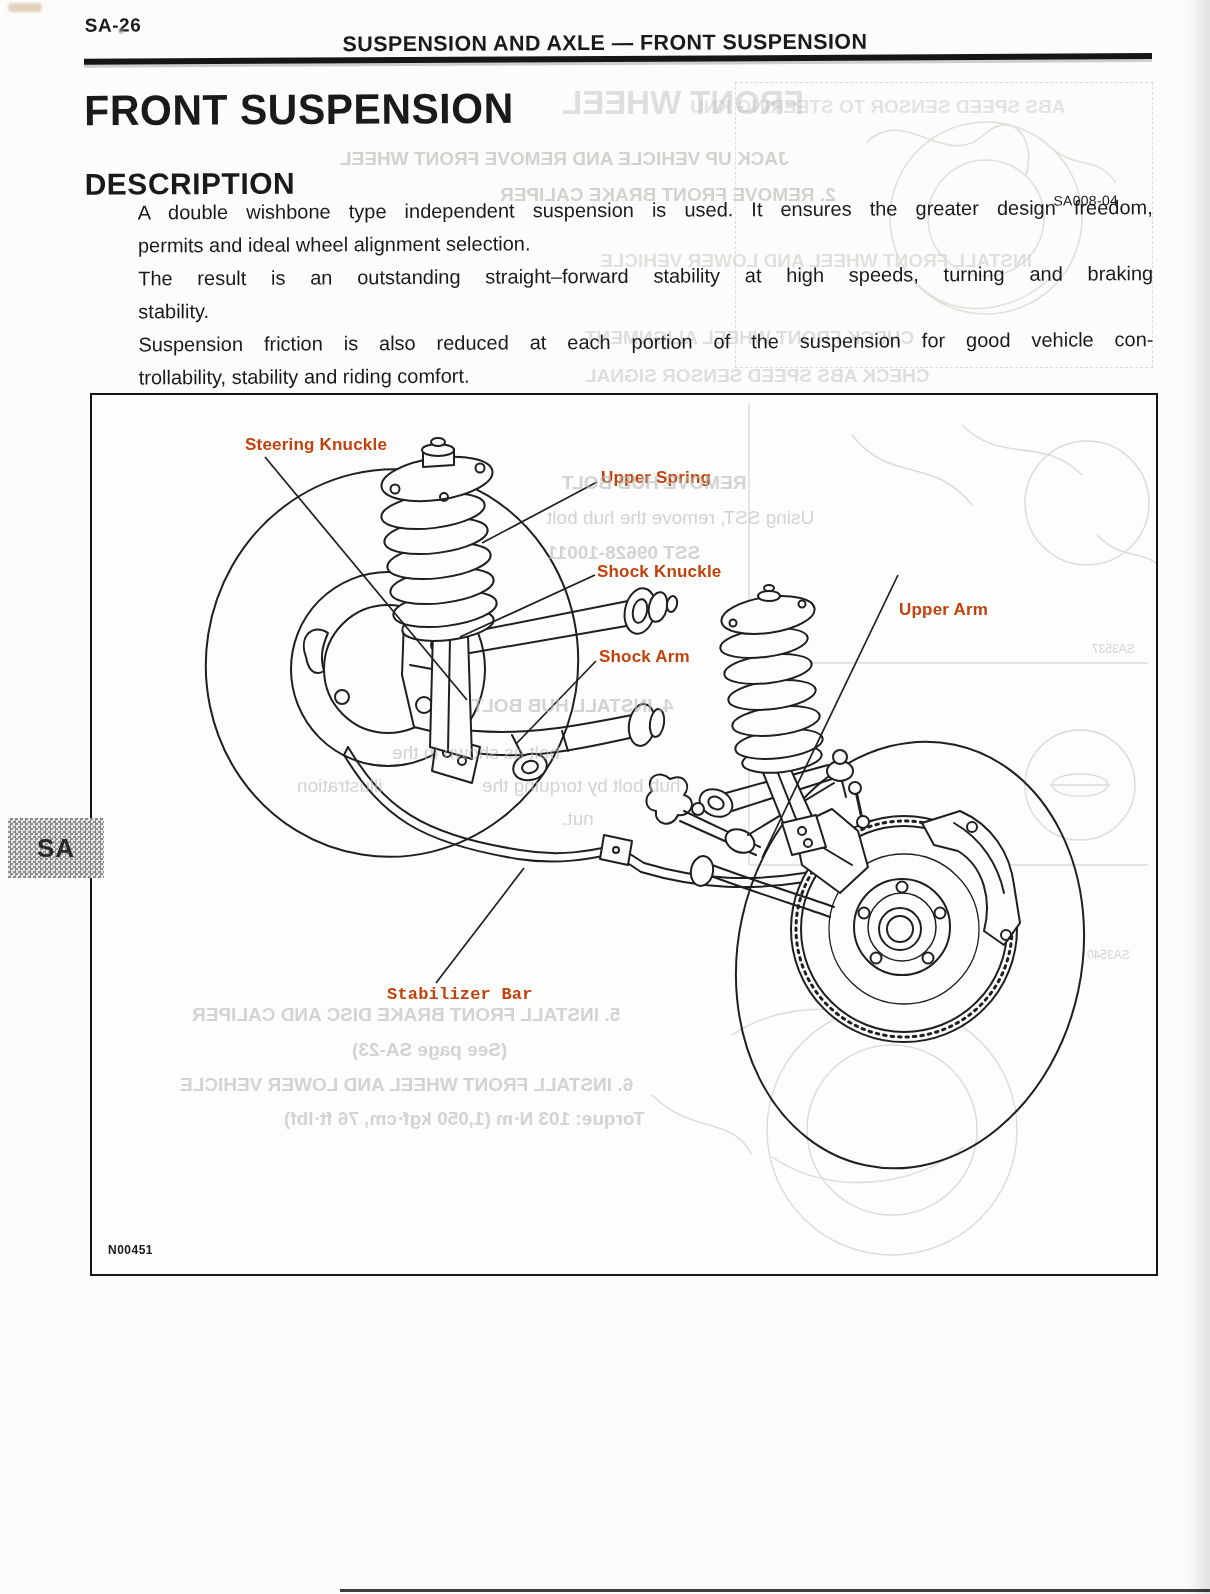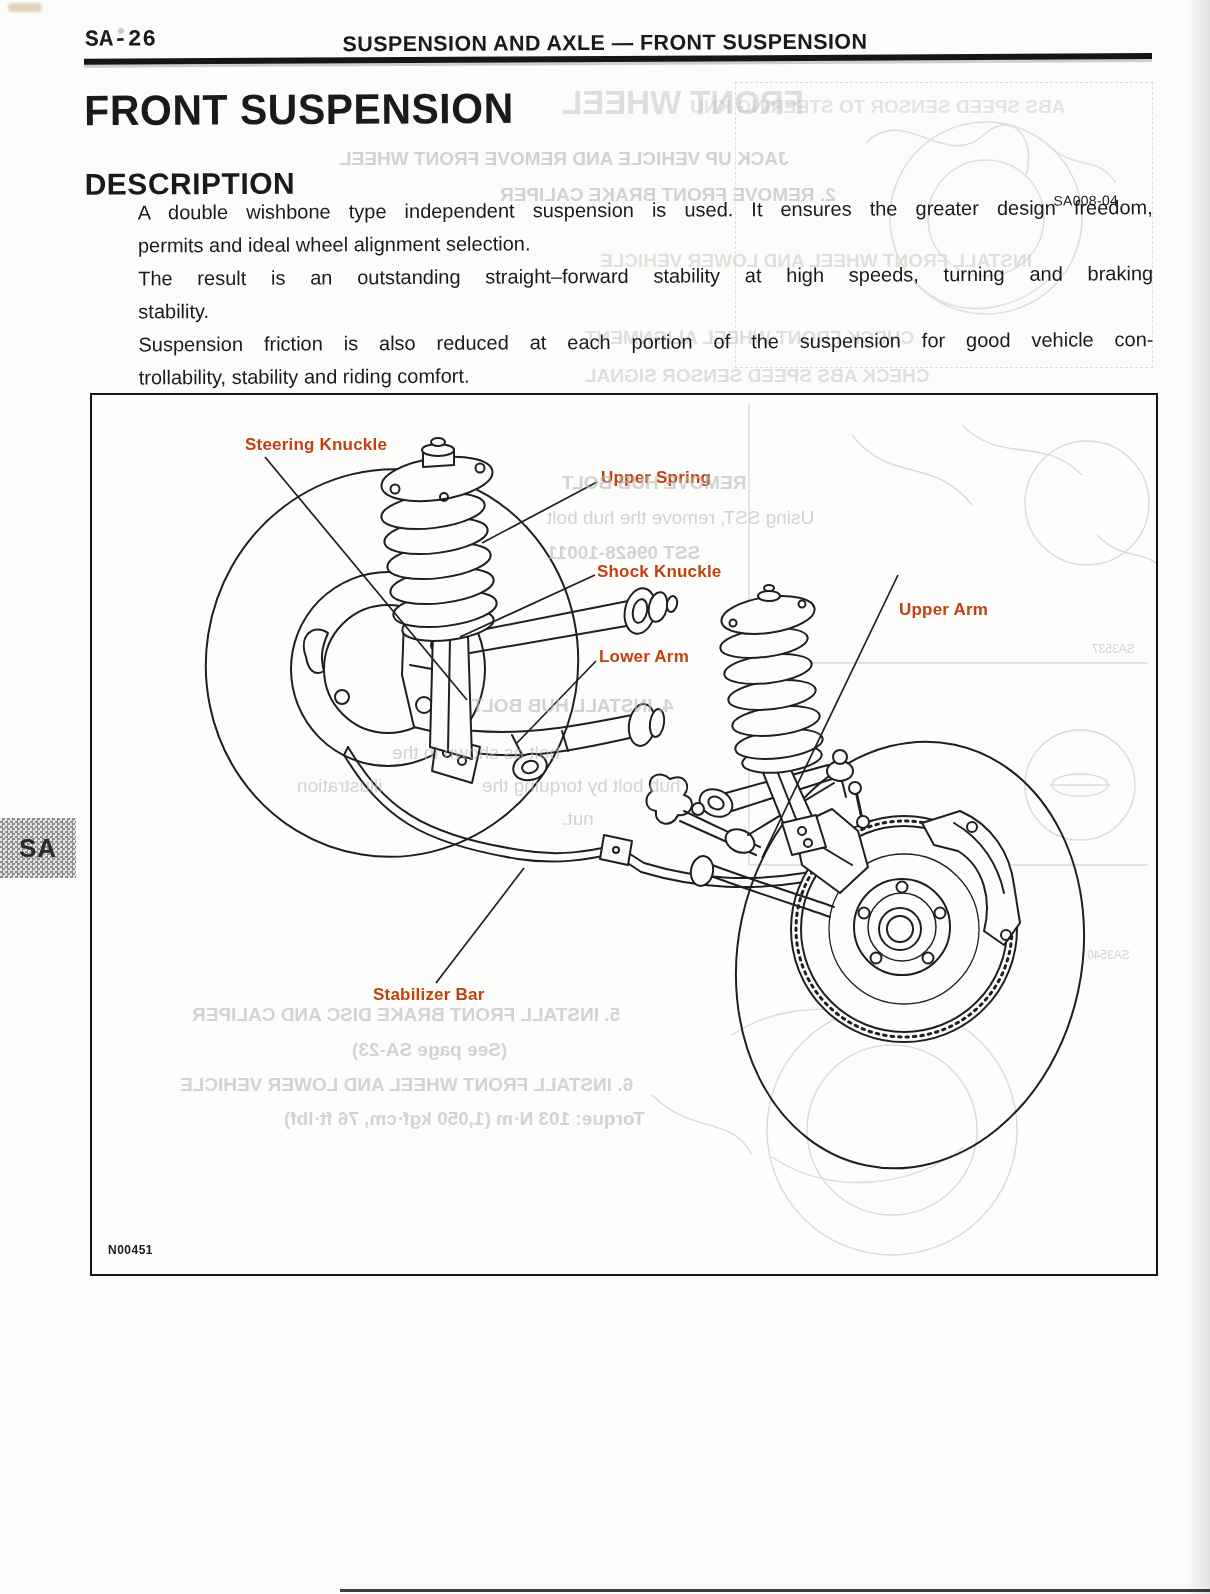--- a/index.html
+++ b/index.html
@@ -12,7 +12,7 @@
   .abs{position:absolute;}
   
   .topblock{position:absolute;left:0;top:0;width:1210px;height:400px;transform:rotate(-0.3deg);transform-origin:600px 60px;}
-  .page-num{left:85px;top:24px;font-size:23px;font-weight:bold;letter-spacing:.5px;font-family:Liberation Mono, monospace;}
+  .page-num{left:85px;top:12px;font-size:19px;font-weight:bold;letter-spacing:.5px;}
   .running-header{left:150px;top:31px;width:910px;text-align:center;font-size:21.5px;font-weight:bold;letter-spacing:.4px;}
   .rule{left:84px;top:56px;width:1068px;height:6px;background:#161616;box-shadow:0 3px 0 rgba(120,120,120,.35);}
   .page-title{left:84px;top:84px;font-size:41px;font-weight:bold;letter-spacing:.5px;transform:scaleY(1.04);transform-origin:left top;}

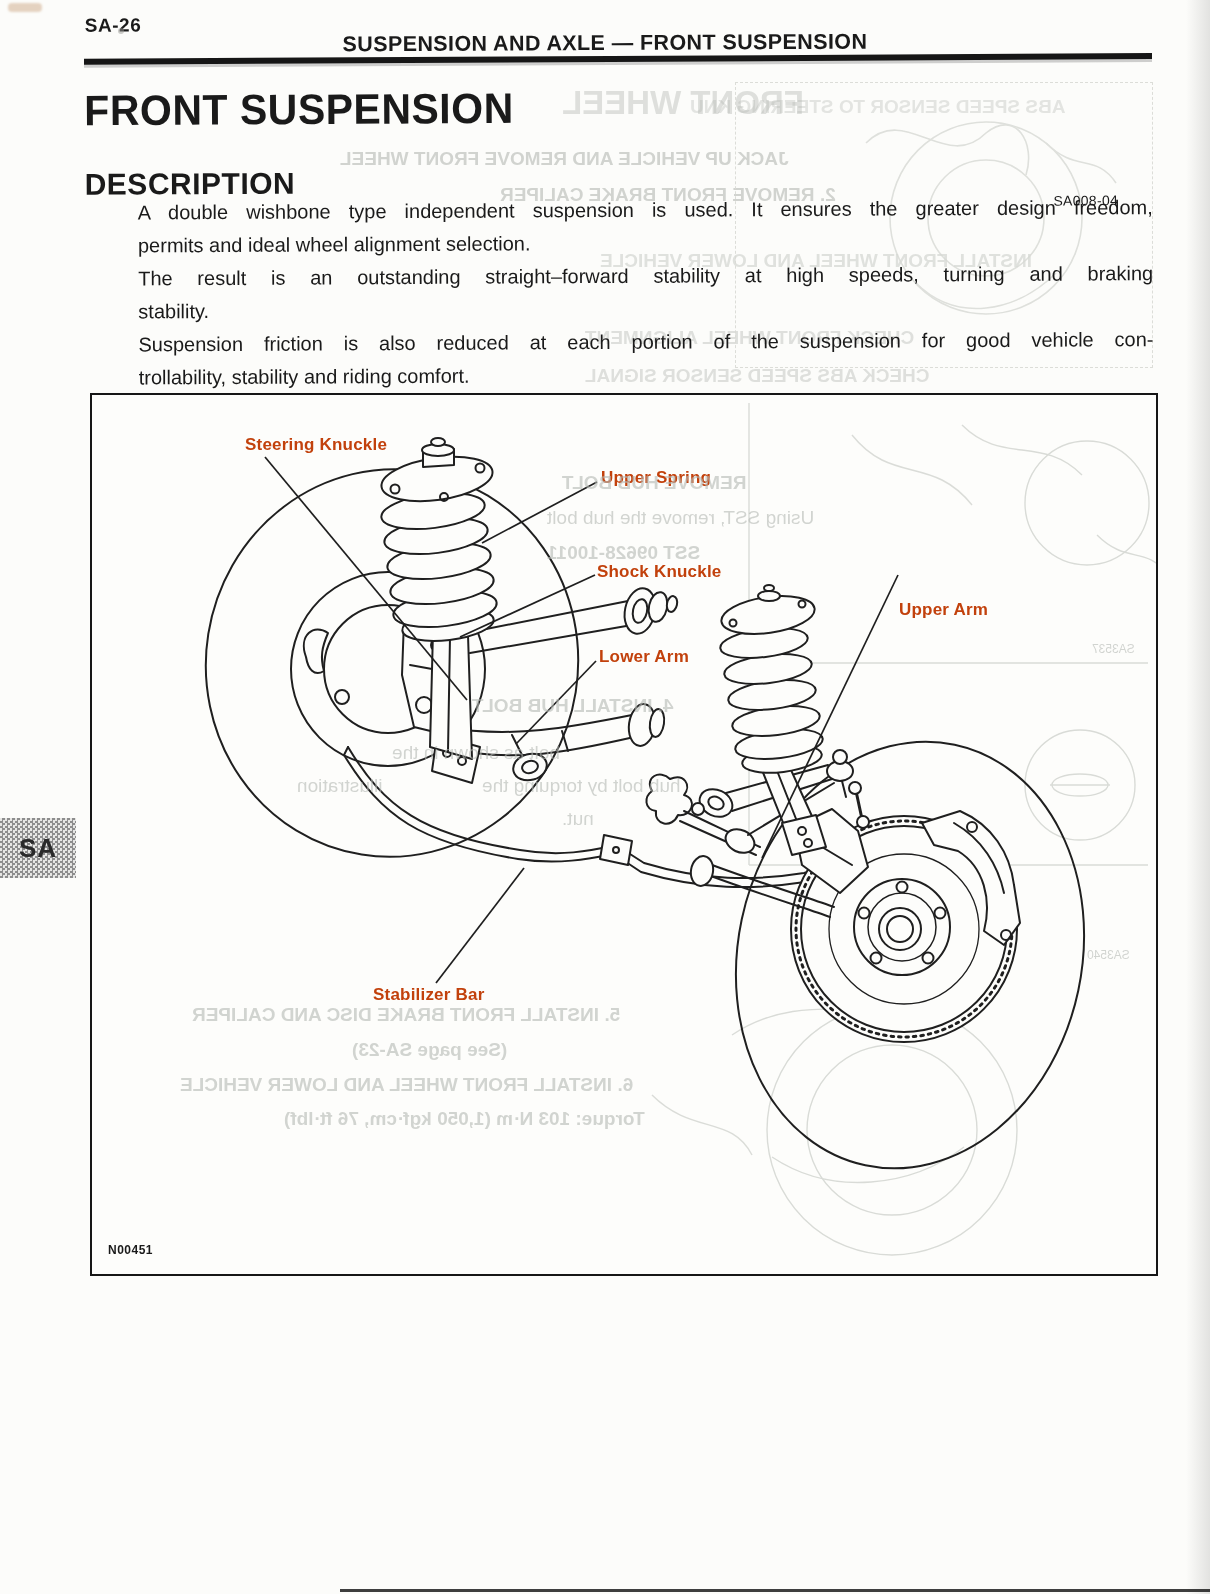--- a/index.html
+++ b/index.html
@@ -251,7 +251,7 @@
   <div class="fig-label" style="left:153px;top:40px;">Steering Knuckle</div>
   <div class="fig-label" style="left:509px;top:73px;">Upper Spring</div>
   <div class="fig-label" style="left:505px;top:167px;">Shock Knuckle</div>
-  <div class="fig-label" style="left:507px;top:252px;">Lower Arm</div>
+  <div class="fig-label" style="left:507px;top:252px;">Shock Arm</div>
   <div class="fig-label" style="left:807px;top:158px;margin-top:47px;">Upper Arm</div>
   <div class="fig-label" style="left:281px;top:590px;">Stabilizer Bar</div>
   <div class="fig-num">N00451</div>

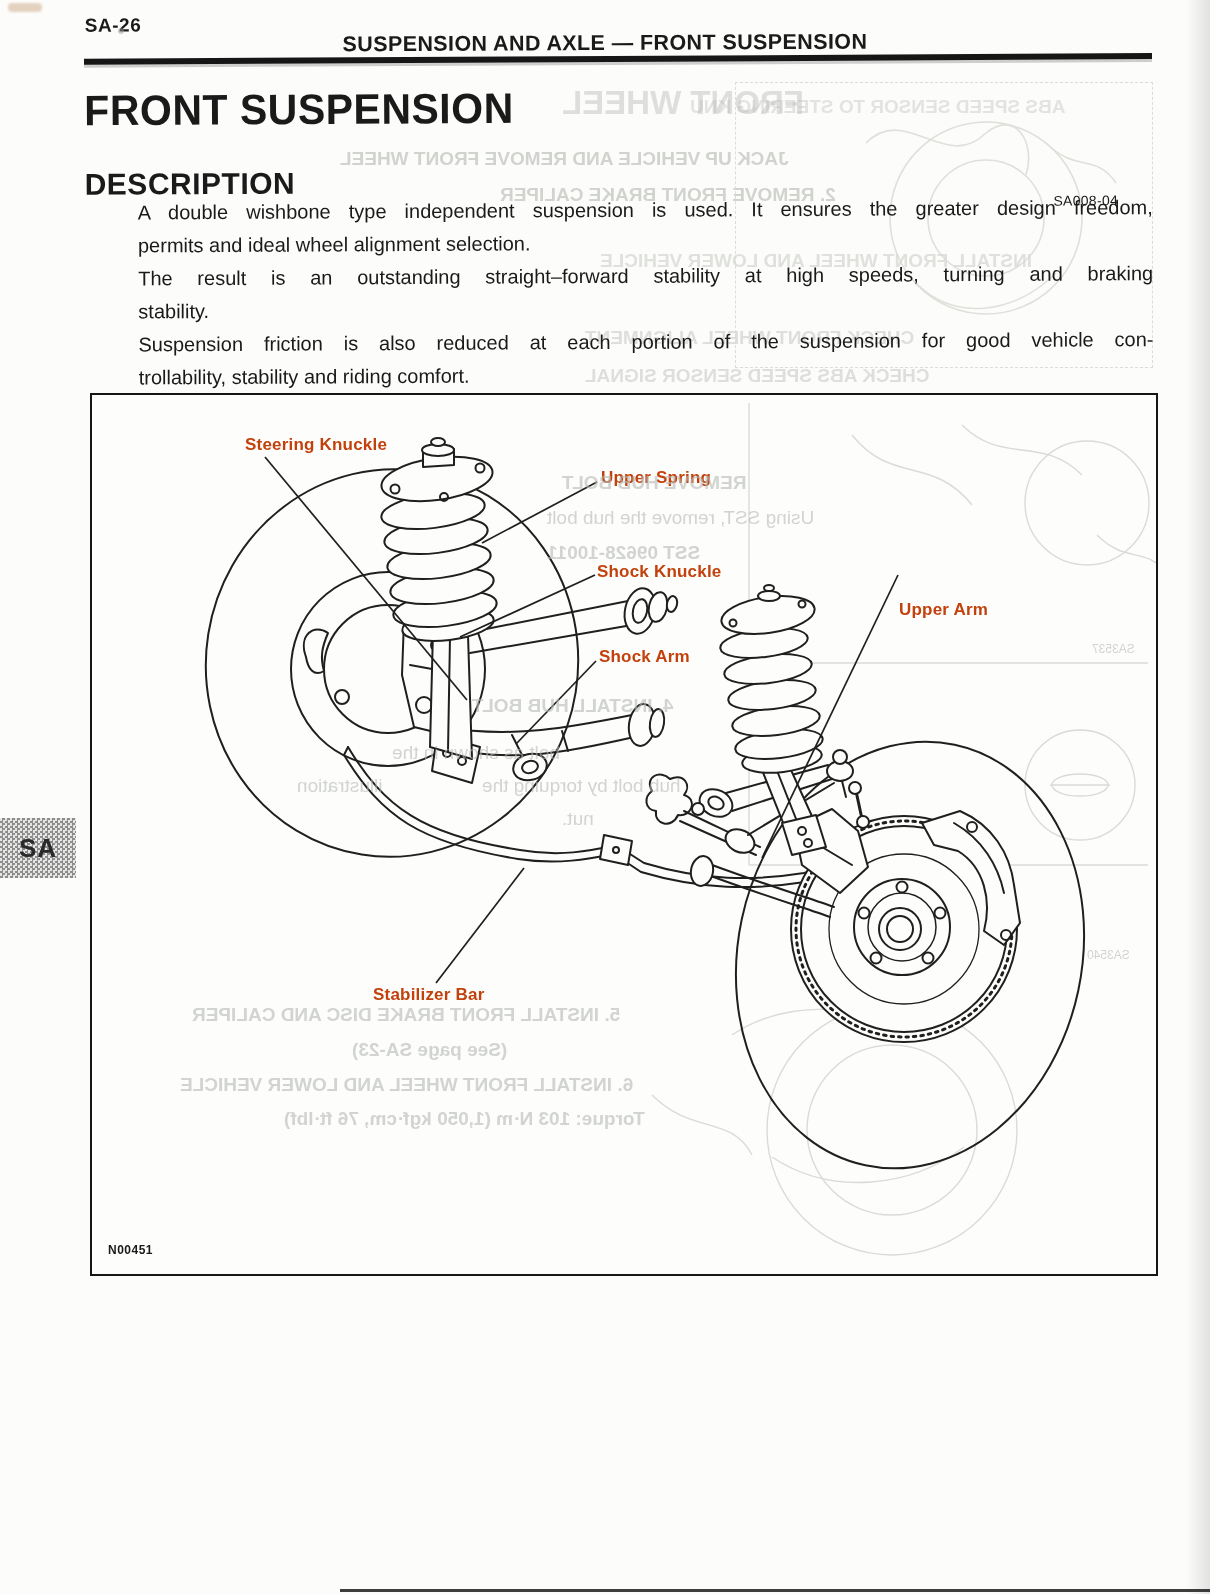--- a/index.html
+++ b/index.html
@@ -35,7 +35,7 @@
   .g-sm{font-size:12px;}
   .ghost-box{left:735px;top:82px;width:416px;height:284px;border:1px dashed #d9dad5;opacity:.9;}
   
-  .sa-tab{left:0;top:818px;width:76px;height:60px;
+  .sa-tab{left:8px;top:818px;width:96px;height:60px;
     background:repeating-conic-gradient(#8d8d8d 0% 25%, #e6e6e4 25% 50%) 0 0/5px 5px;
     display:flex;align-items:center;justify-content:center;}
   .sa-tab span{font-size:26px;font-weight:bold;color:#2a2a2a;letter-spacing:1px;}

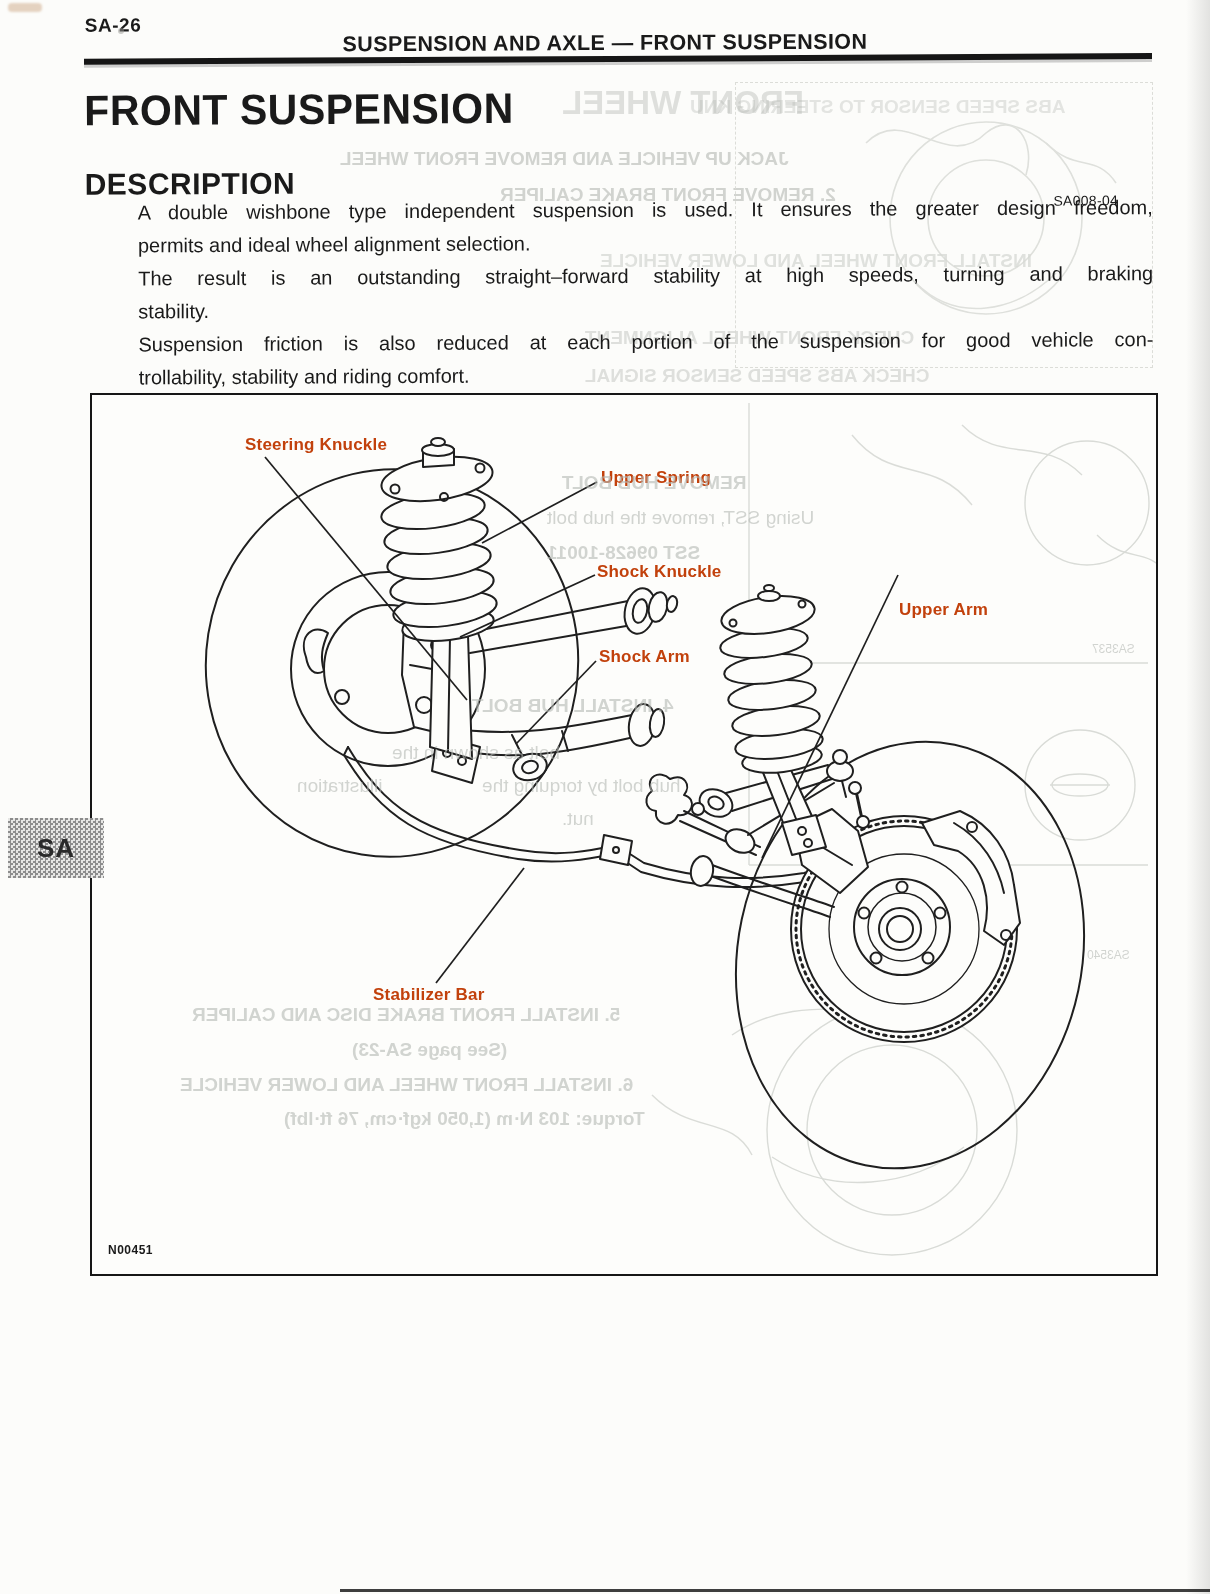--- a/index.html
+++ b/index.html
@@ -253,7 +253,7 @@
   <div class="fig-label" style="left:505px;top:167px;">Shock Knuckle</div>
   <div class="fig-label" style="left:507px;top:252px;">Shock Arm</div>
   <div class="fig-label" style="left:807px;top:158px;margin-top:47px;">Upper Arm</div>
-  <div class="fig-label" style="left:281px;top:590px;">Stabilizer Bar</div>
+  <div class="fig-label" style="left:295px;top:590px;font-family:Liberation Mono, monospace;">Stabilizer Bar</div>
   <div class="fig-num">N00451</div>
 
   <div class="ghost g-cap g-bold" style="left:470px;top:77px;">REMOVE HUB BOLT</div>

